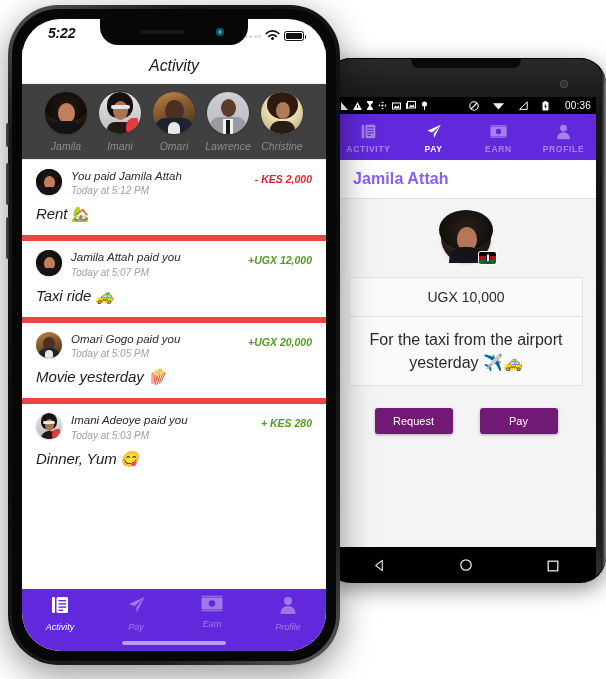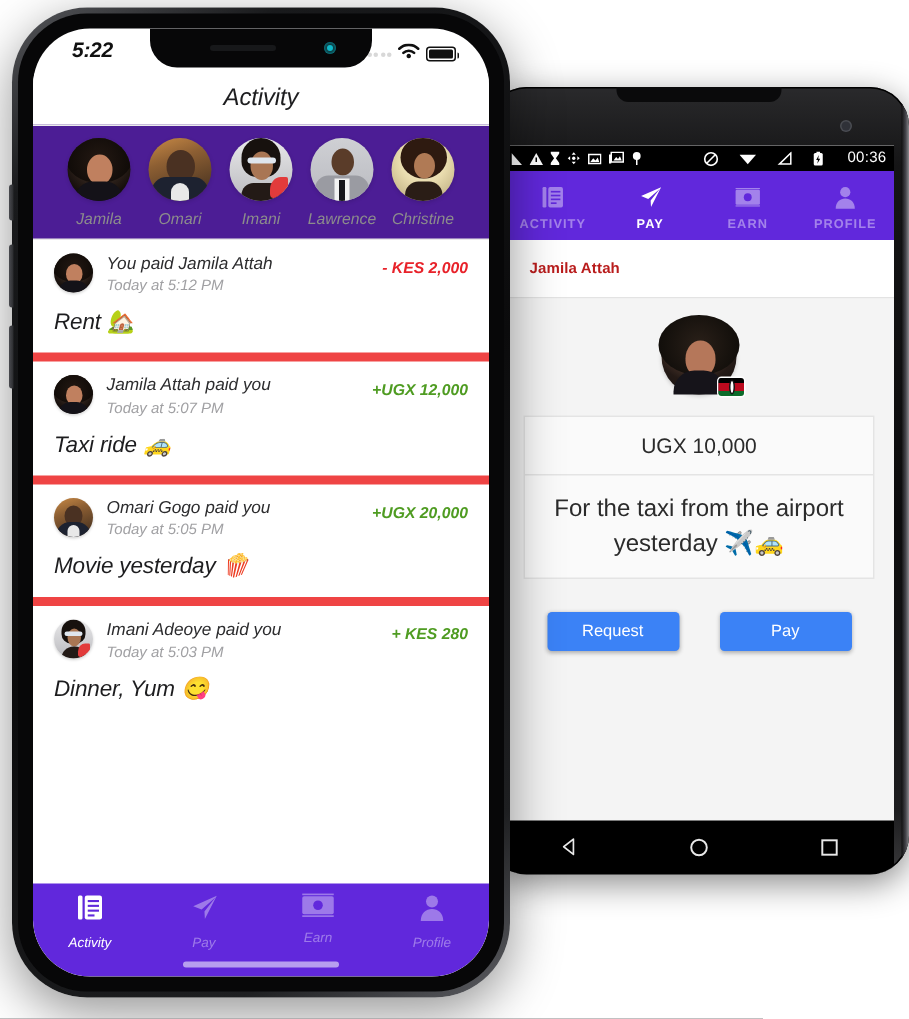--- a/index.html
+++ b/index.html
@@ -107,7 +107,7 @@
   .ip-title{height:34px;display:flex;align-items:center;justify-content:center;background:#fff;}
   .ip-title span{font-size:16px;color:#1d1d1f;font-weight:400;letter-spacing:-.1px;}
 
-  .contacts{background:#4c1d95;border-top:1px solid #ececec;border-bottom:1px solid #e8e8e8;
+  .contacts{background:#404040;border-top:1px solid #ececec;border-bottom:1px solid #e8e8e8;
     display:flex;padding:8px 17px 7px;}
   .contact{display:flex;flex-direction:column;align-items:center;width:56px;}
   .cav{width:42px;height:42px;border-radius:50%;overflow:hidden;position:relative;

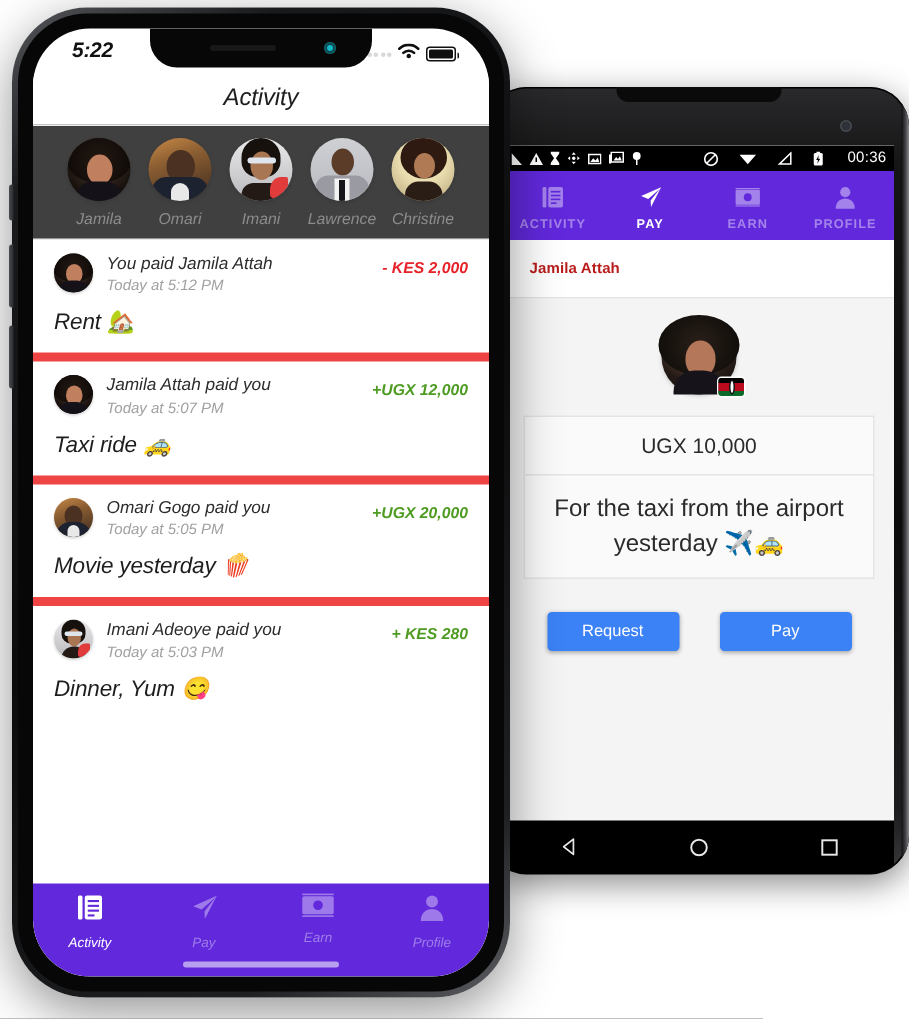--- a/index.html
+++ b/index.html
@@ -392,14 +392,6 @@
           <span class="cname">Jamila</span>
         </div>
         <div class="contact">
-          <div class="cav av-omari">
-              <span class="fc"></span>
-              <span class="bd"></span>
-              <span class="sh"></span>
-            </div>
-          <span class="cname">Omari</span>
-        </div>
-        <div class="contact">
           <div class="cav av-imani">
               <span class="hr"></span>
               <span class="fc"></span>
@@ -408,6 +400,14 @@
               <span class="rd"></span>
             </div>
           <span class="cname">Imani</span>
+        </div>
+        <div class="contact">
+          <div class="cav av-omari">
+              <span class="fc"></span>
+              <span class="bd"></span>
+              <span class="sh"></span>
+            </div>
+          <span class="cname">Omari</span>
         </div>
         <div class="contact">
           <div class="cav av-lawrence">

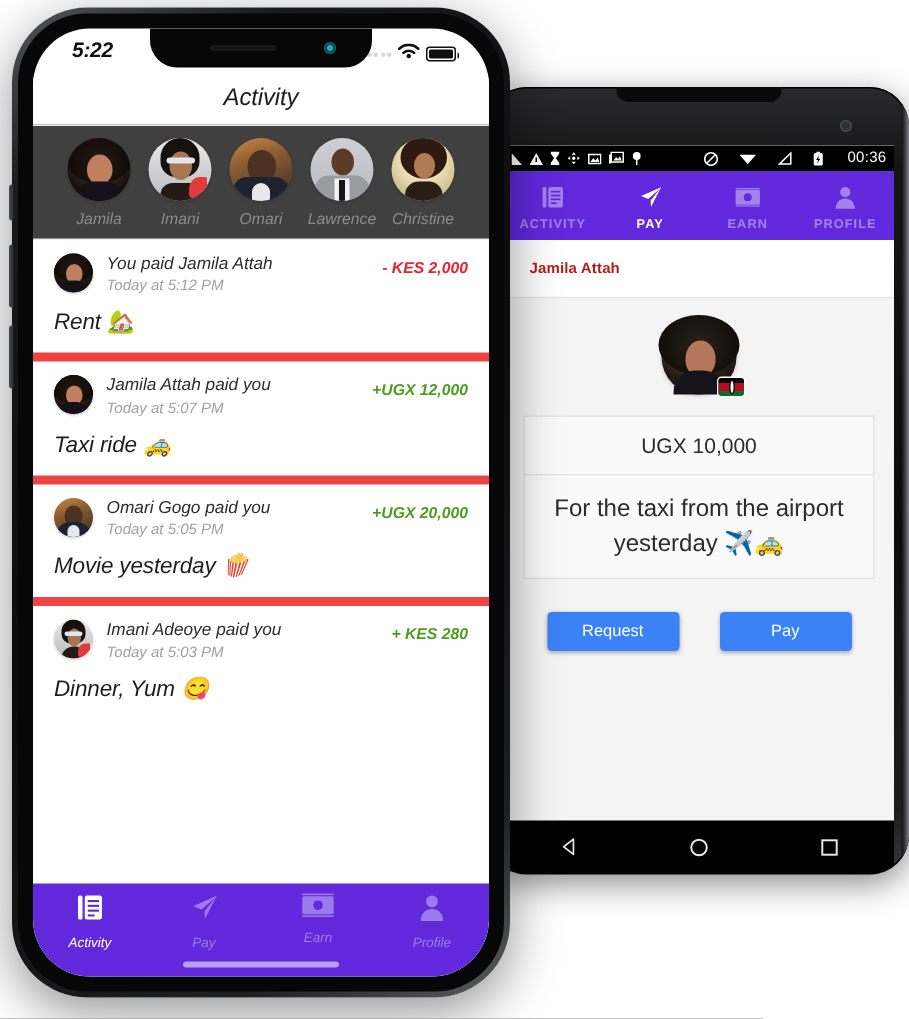--- a/index.html
+++ b/index.html
@@ -44,7 +44,7 @@
 
   .droid-appbar{height:38px;background:#fff;display:flex;align-items:center;padding-left:17px;
     border-bottom:1px solid #e3e3e3;}
-  .droid-appbar span{font-size:10px;font-weight:700;color:#b91c1c;letter-spacing:.1px;}
+  .droid-appbar span{font-size:16px;font-weight:700;color:#8b5cf6;letter-spacing:.1px;}
 
   .droid-body{background:#f4f4f4;height:calc(100% - 17px - 46px - 38px - 40px);padding:0 13px;position:relative;}
   .droid-avatar-wrap{display:flex;justify-content:center;padding-top:14px;padding-bottom:14px;position:relative;}

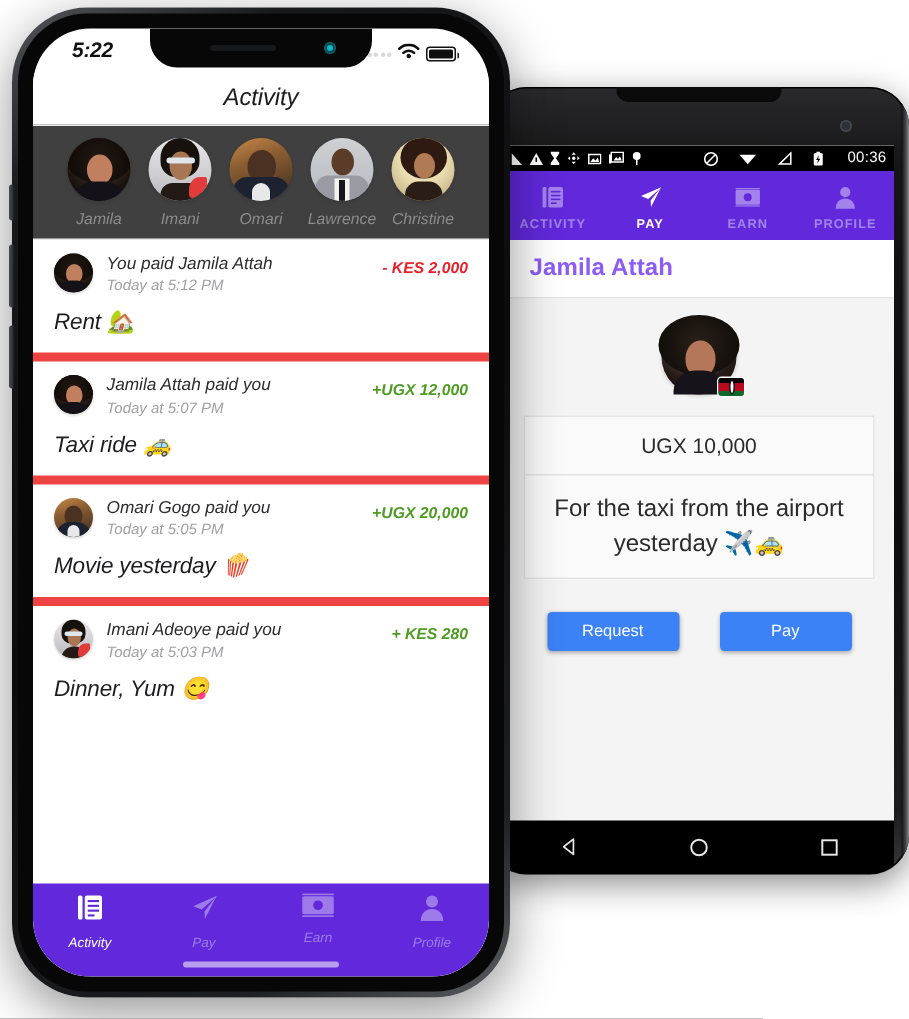--- a/index.html
+++ b/index.html
@@ -68,8 +68,8 @@
   .droid-note{min-height:48px;display:flex;align-items:center;justify-content:center;text-align:center;
     font-size:16px;color:#2b2b2b;line-height:1.45;padding:10px 12px;}
   .droid-btns{display:flex;gap:27px;justify-content:center;padding-top:22px;}
-  .droid-btn{background:#3b82f6;color:#fff;border:none;border-radius:3px;
-    width:88px;height:26px;font-size:11px;font-family:"Liberation Sans",sans-serif;
+  .droid-btn{background:#701a75;color:#fff;border:none;border-radius:3px;
+    width:78px;height:26px;font-size:11px;font-family:"Liberation Sans",sans-serif;
     box-shadow:0 1px 3px rgba(0,0,0,.3);cursor:pointer;}
 
   .droid-nav{position:absolute;left:0;bottom:0;width:100%;height:40px;background:#000;

